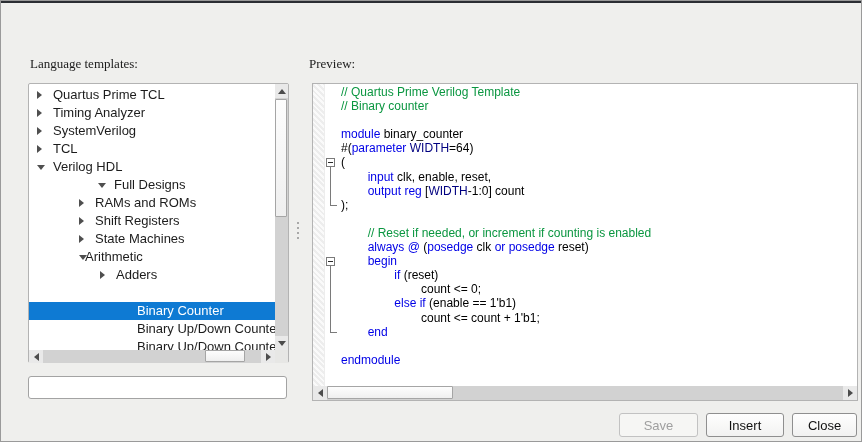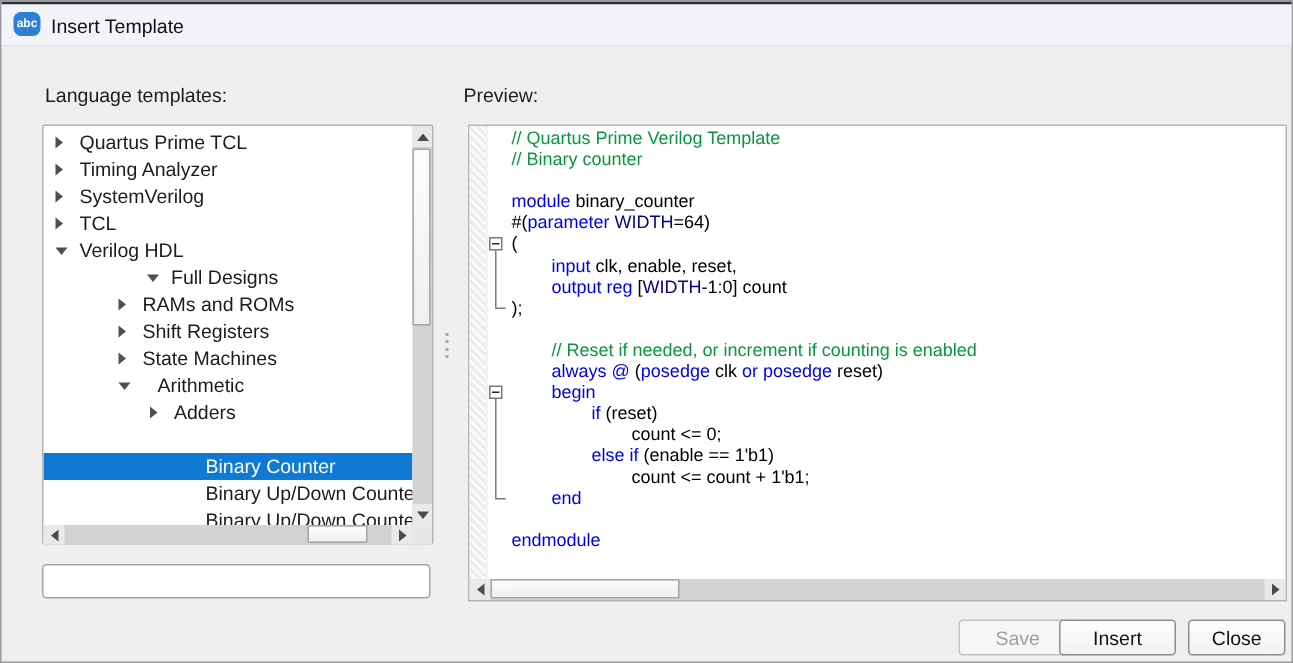--- a/index.html
+++ b/index.html
@@ -126,10 +126,6 @@
 <div class="win">
   <div class="top-strip"></div>
 
-  <div class="titlebar">
-    <div class="app-icon">abc</div>
-    <div class="title-text">Insert Template</div>
-  </div>
 
   <div class="panel-label" id="lbl-left">Language templates:</div>
   <div class="panel-label" id="lbl-right">Preview:</div>

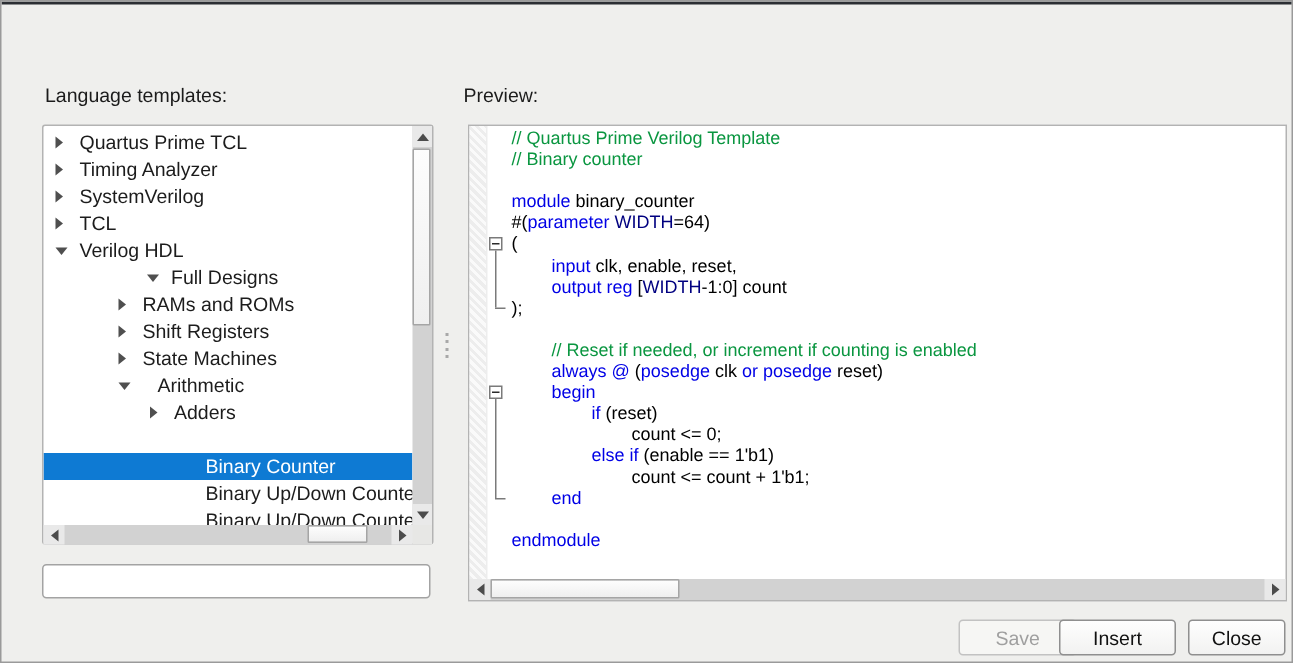--- a/index.html
+++ b/index.html
@@ -22,7 +22,7 @@
   }
   .title-text{position:absolute;left:33px;top:7px;font-size:13px;color:#111;}
 
-  .panel-label{position:absolute;font-size:13px;color:#1b1b1b;}
+  .panel-label{position:absolute;font-size:13px;color:#1b1b1b;font-family:Liberation Serif, serif;}
   #lbl-left{left:29px;top:55px;}
   #lbl-right{left:308px;top:55px;}
 

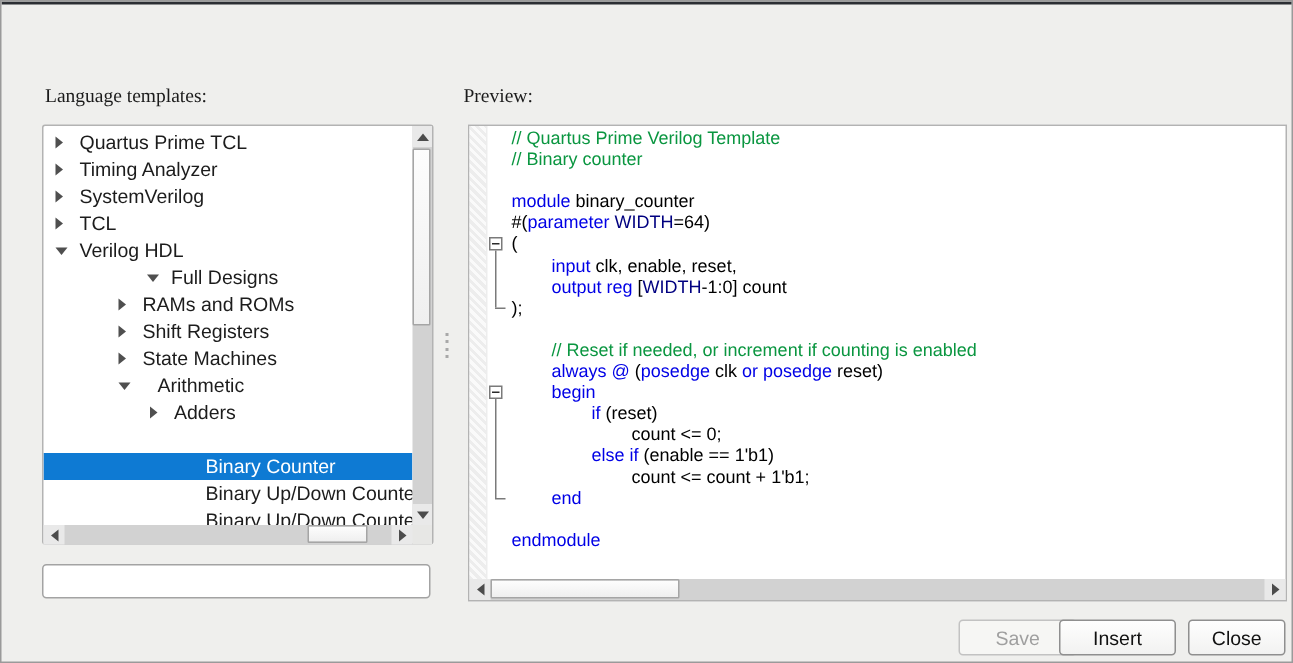--- a/index.html
+++ b/index.html
@@ -170,7 +170,7 @@
         </div>
         <div class="tree-row" style="top: 164px;">
           <span class="twisty expanded" style="left: 50px;"></span>
-          <span class="tree-label" style="left: 76px; text-align: center;">Arithmetic</span>
+          <span class="tree-label" style="left: 56px; text-align: center;">Arithmetic</span>
         </div>
         <div class="tree-row" style="top: 182px;">
           <span class="twisty collapsed" style="left: 71px;"></span>

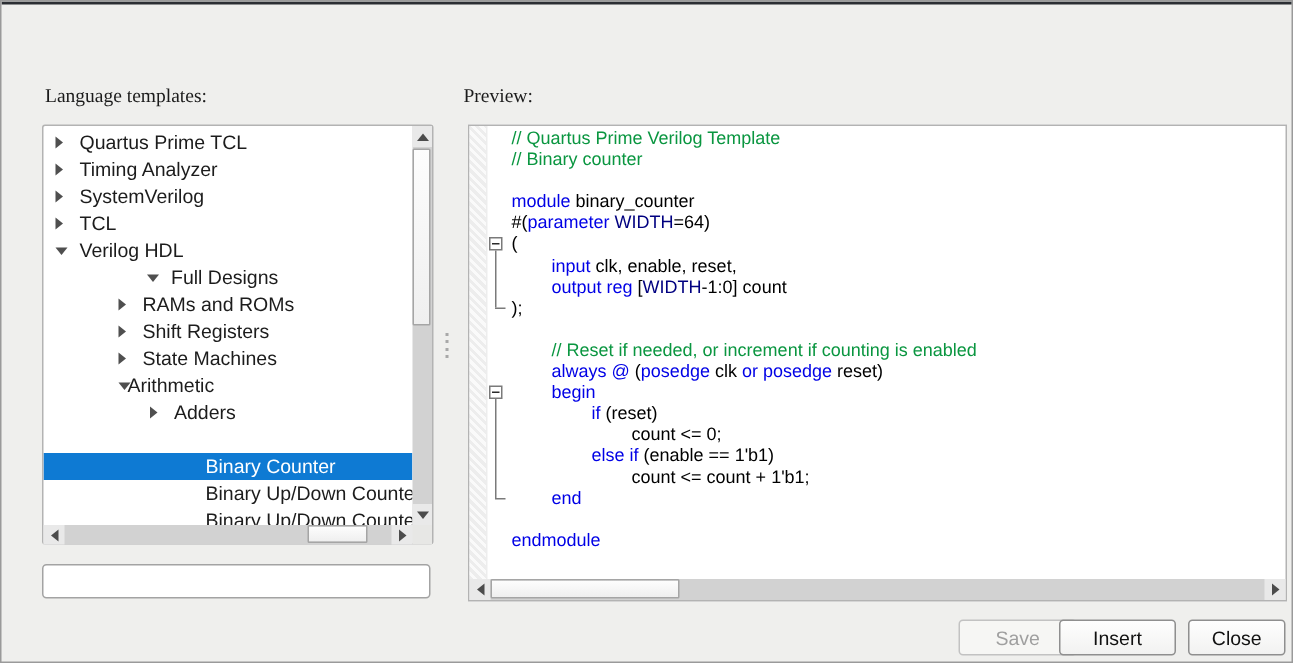--- a/index.html
+++ b/index.html
@@ -116,7 +116,7 @@
     text-align:center;padding:0;cursor:default;
   }
   .btn.disabled{color:#9f9f9f;border-color:#c2c2c2;background:#f6f6f4;}
-  #btn-save{left:638px;width:79px;}
+  #btn-save{left:618px;width:79px;}
   #btn-insert{left:705px;width:78px;}
   #btn-close{left:791px;width:65px;}
 </style>

